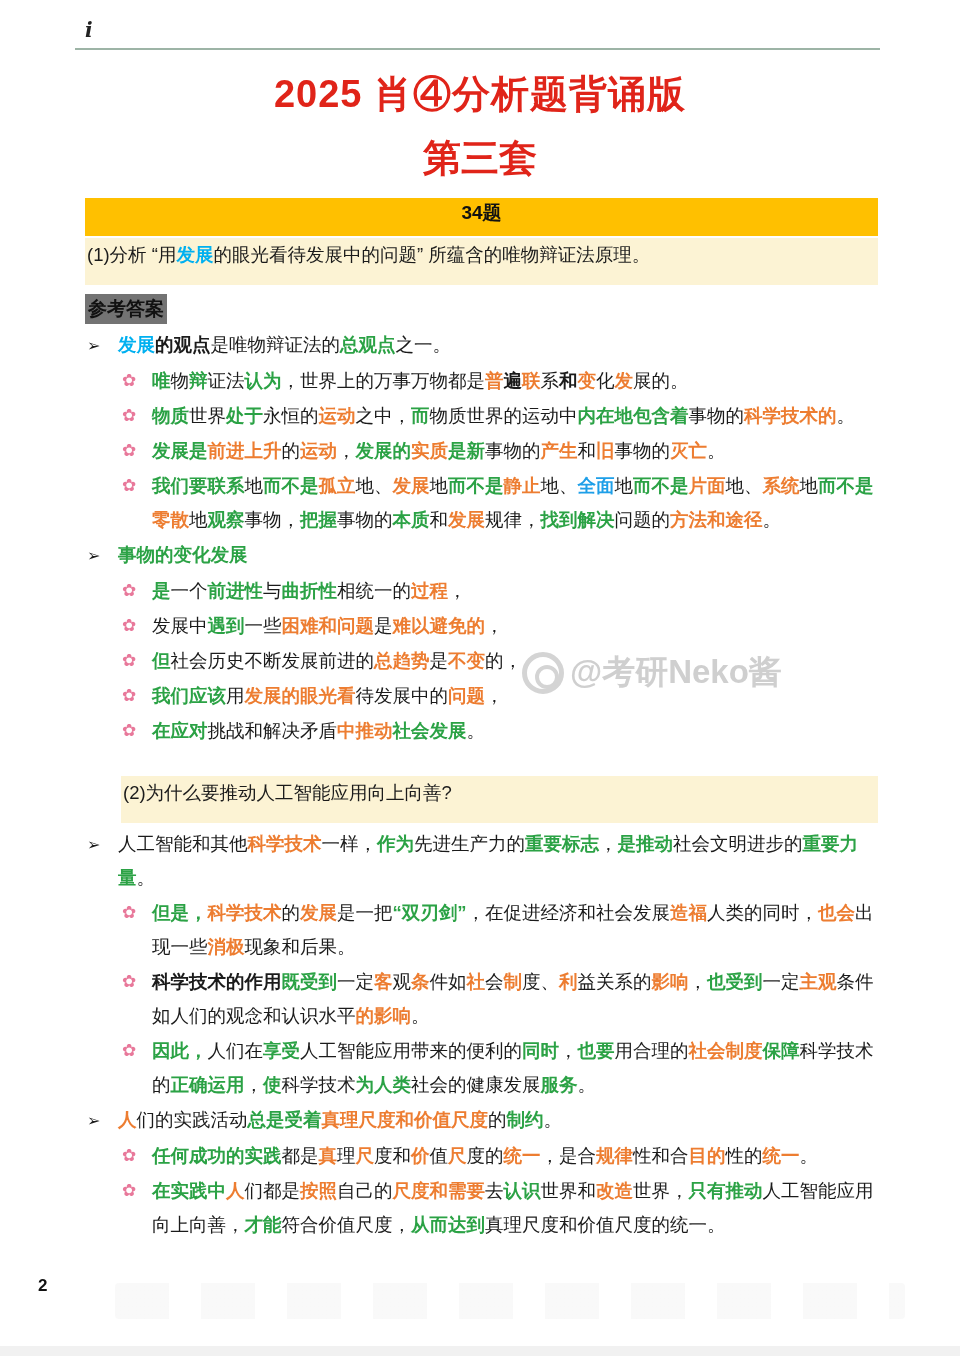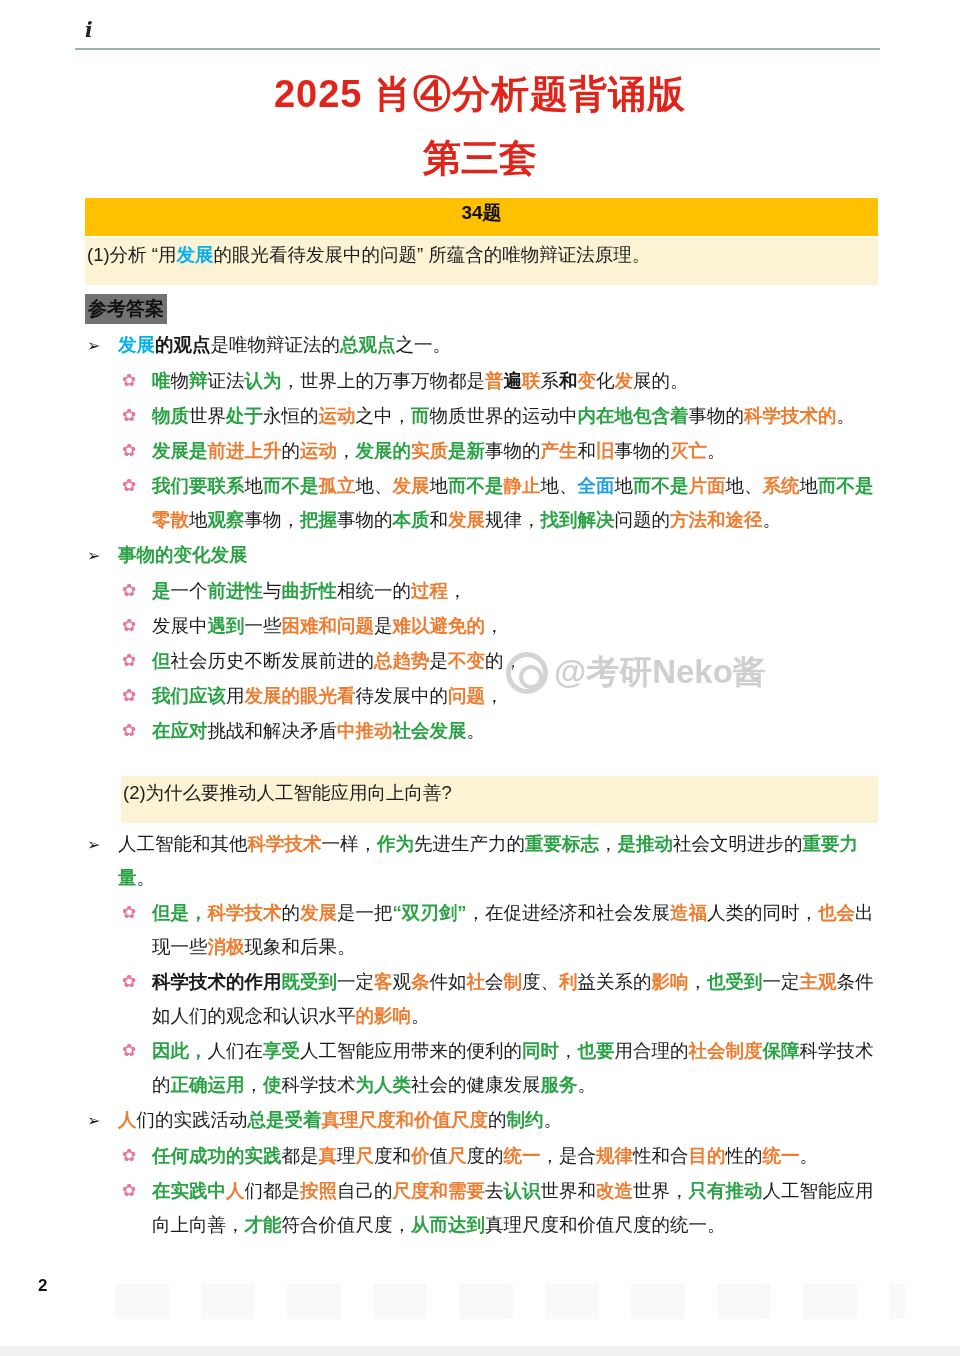--- a/index.html
+++ b/index.html
@@ -74,7 +74,7 @@
   .q2-gap{margin-top:28px;margin-left:36px;}
   
   .watermark{
-    position:absolute;top:650px;left:506px;
+    position:absolute;top:650px;left:522px;
     display:flex;align-items:center;
     color:#c7c7c7;opacity:.85;
     font-size:33px;font-weight:bold;

